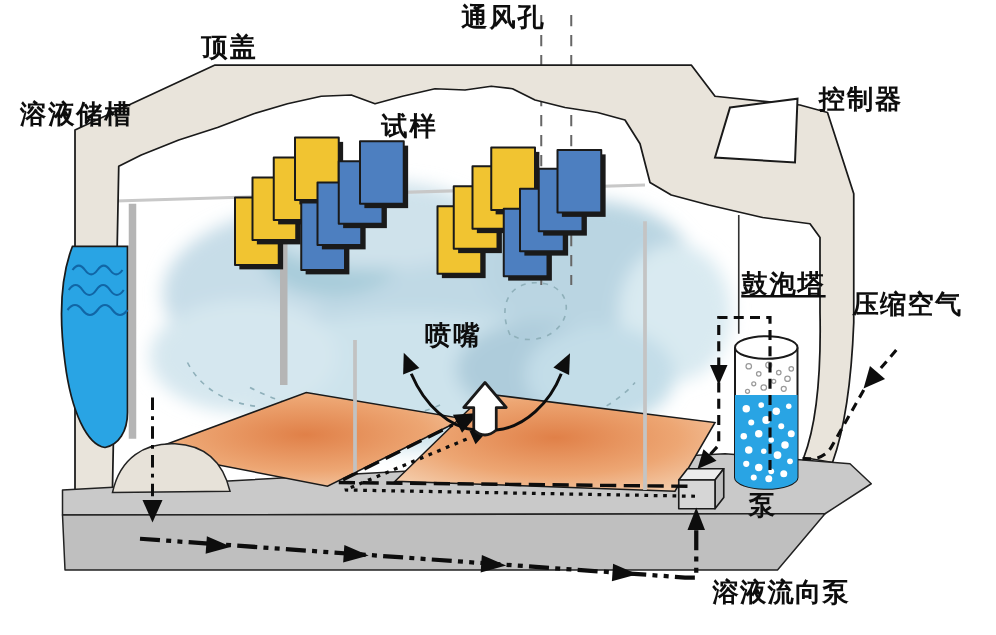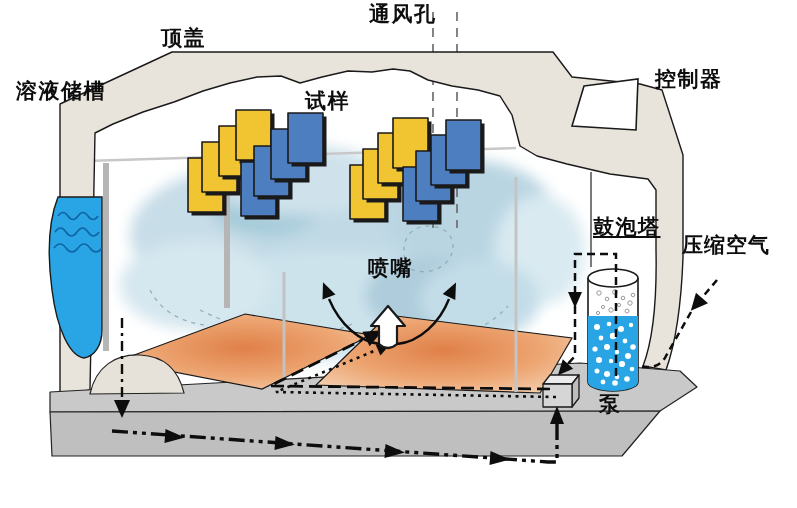--- a/index.html
+++ b/index.html
@@ -14,7 +14,7 @@
   #lbl-controller{left:655px;top:65px;}
   #lbl-sample{left:257px;top:87px;margin-left:48px;}
   #lbl-bubbletower{left:593px;top:213px;text-decoration:underline;}
-  #lbl-air{left:682px;top:234px;width:82px;text-align:center;line-height:23px;letter-spacing:1px;}
+  #lbl-air{left:682px;top:234px;width:82px;text-align:center;line-height:23px;letter-spacing:1px;font-family:Liberation Mono, monospace;}
   #lbl-heater{left:118px;top:282px;letter-spacing:2px;}
   #lbl-nozzle{left:368px;top:254px;}
   #lbl-pump{left:599px;top:390px;}

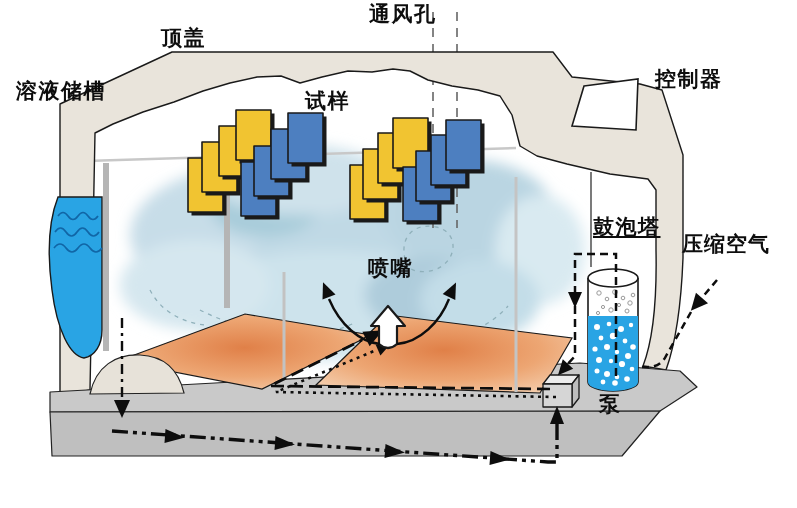--- a/index.html
+++ b/index.html
@@ -16,7 +16,7 @@
   #lbl-bubbletower{left:593px;top:213px;text-decoration:underline;}
   #lbl-air{left:682px;top:234px;width:82px;text-align:center;line-height:23px;letter-spacing:1px;font-family:Liberation Mono, monospace;}
   #lbl-heater{left:118px;top:282px;letter-spacing:2px;}
-  #lbl-nozzle{left:368px;top:254px;}
+  #lbl-nozzle{left:340px;top:254px;}
   #lbl-pump{left:599px;top:390px;}
   #lbl-flow{left:570px;top:460px;letter-spacing:1px;}
 </style>

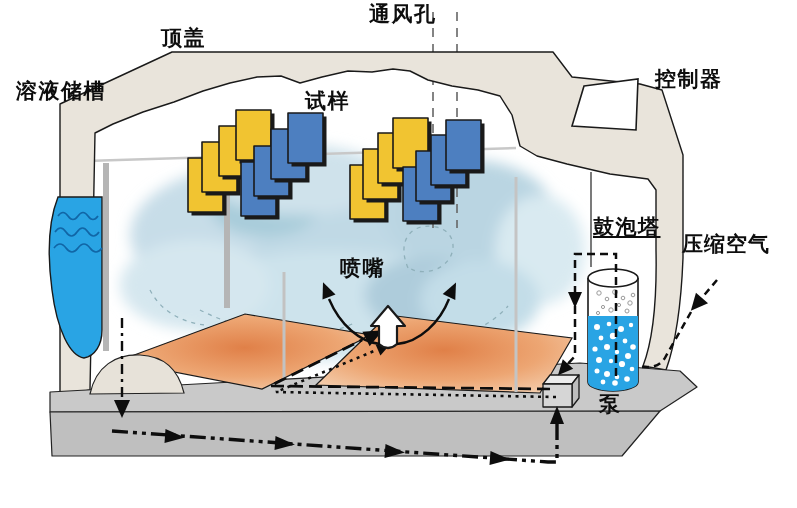--- a/index.html
+++ b/index.html
@@ -240,6 +240,7 @@
 </div>
 <div class="lbl" id="lbl-nozzle">喷嘴</div>
 <div class="lbl" id="lbl-pump">泵</div>
+<div class="lbl" id="lbl-flow">溶液流向泵</div>
 
 </div>
 

